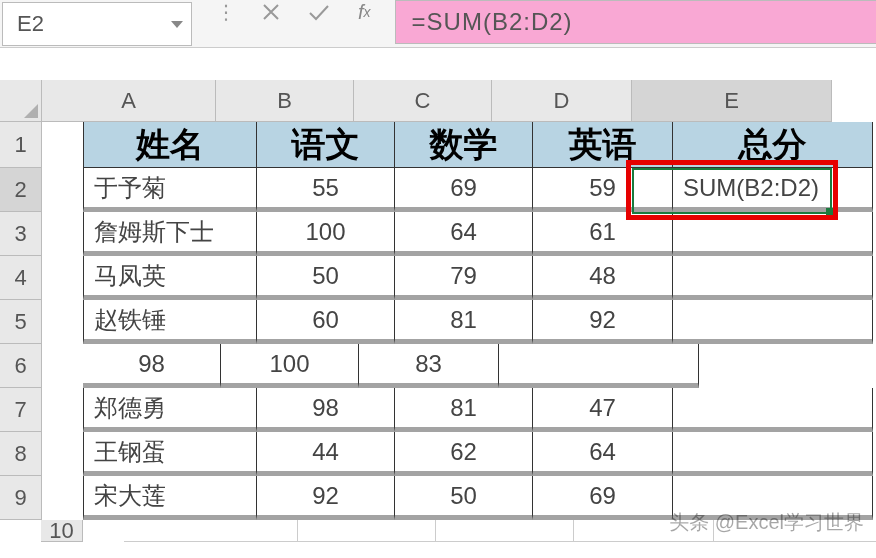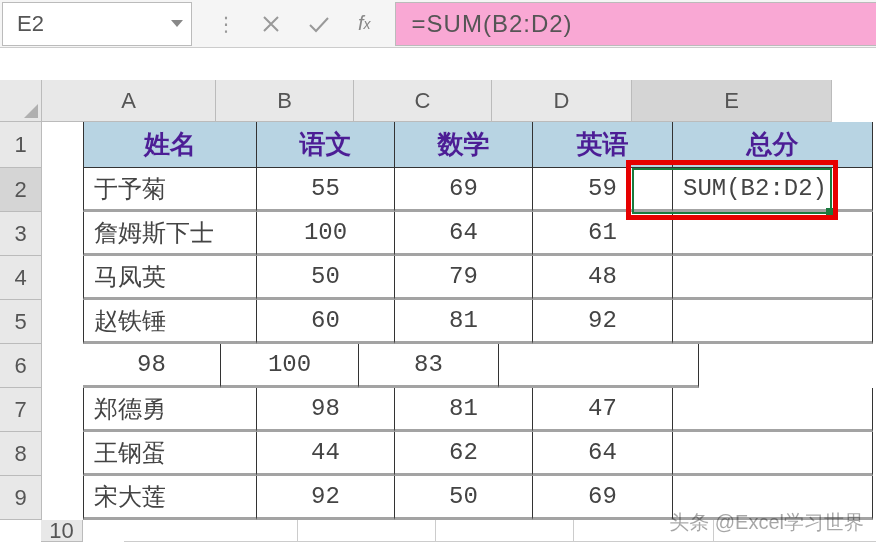--- a/index.html
+++ b/index.html
@@ -12,7 +12,7 @@
     }
     .formula-bar {
       display: flex;
-      align-items: center;
+      align-items: flex-start;
       height: 48px;
       border-bottom: 1px solid #ccc;
       background: #f5f5f5;

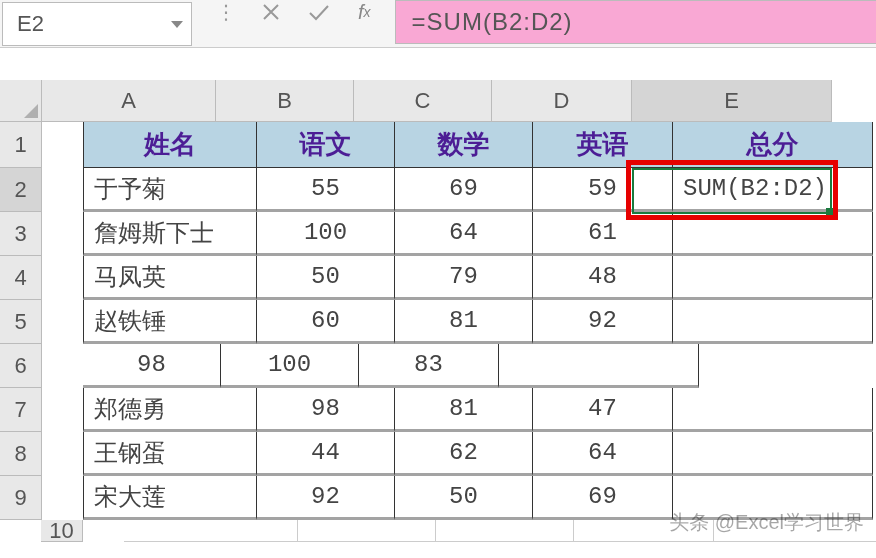--- a/index.html
+++ b/index.html
@@ -127,8 +127,8 @@
       background: #b8d4e3;
       font-weight: bold;
       justify-content: center;
-      font-size: 26px;
-      color: #4c1d95;
+      font-size: 34px;
+      color: #000000;
       border-right: 1px solid #333;
       border-bottom: 1px solid #333;
     }

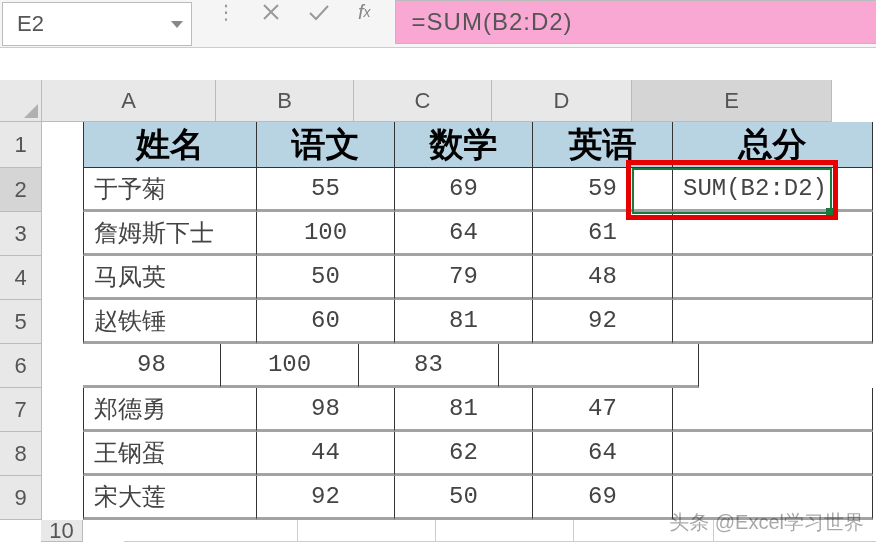--- a/index.html
+++ b/index.html
@@ -120,8 +120,7 @@
     }
     .data-cell {
       border-right: 1px solid #333;
-      border-bottom: 3px solid #a3a3a3;
-      font-family: Liberation Mono, monospace;
+      border-bottom: 5px solid #a3a3a3;
     }
     .header-cell {
       background: #b8d4e3;

